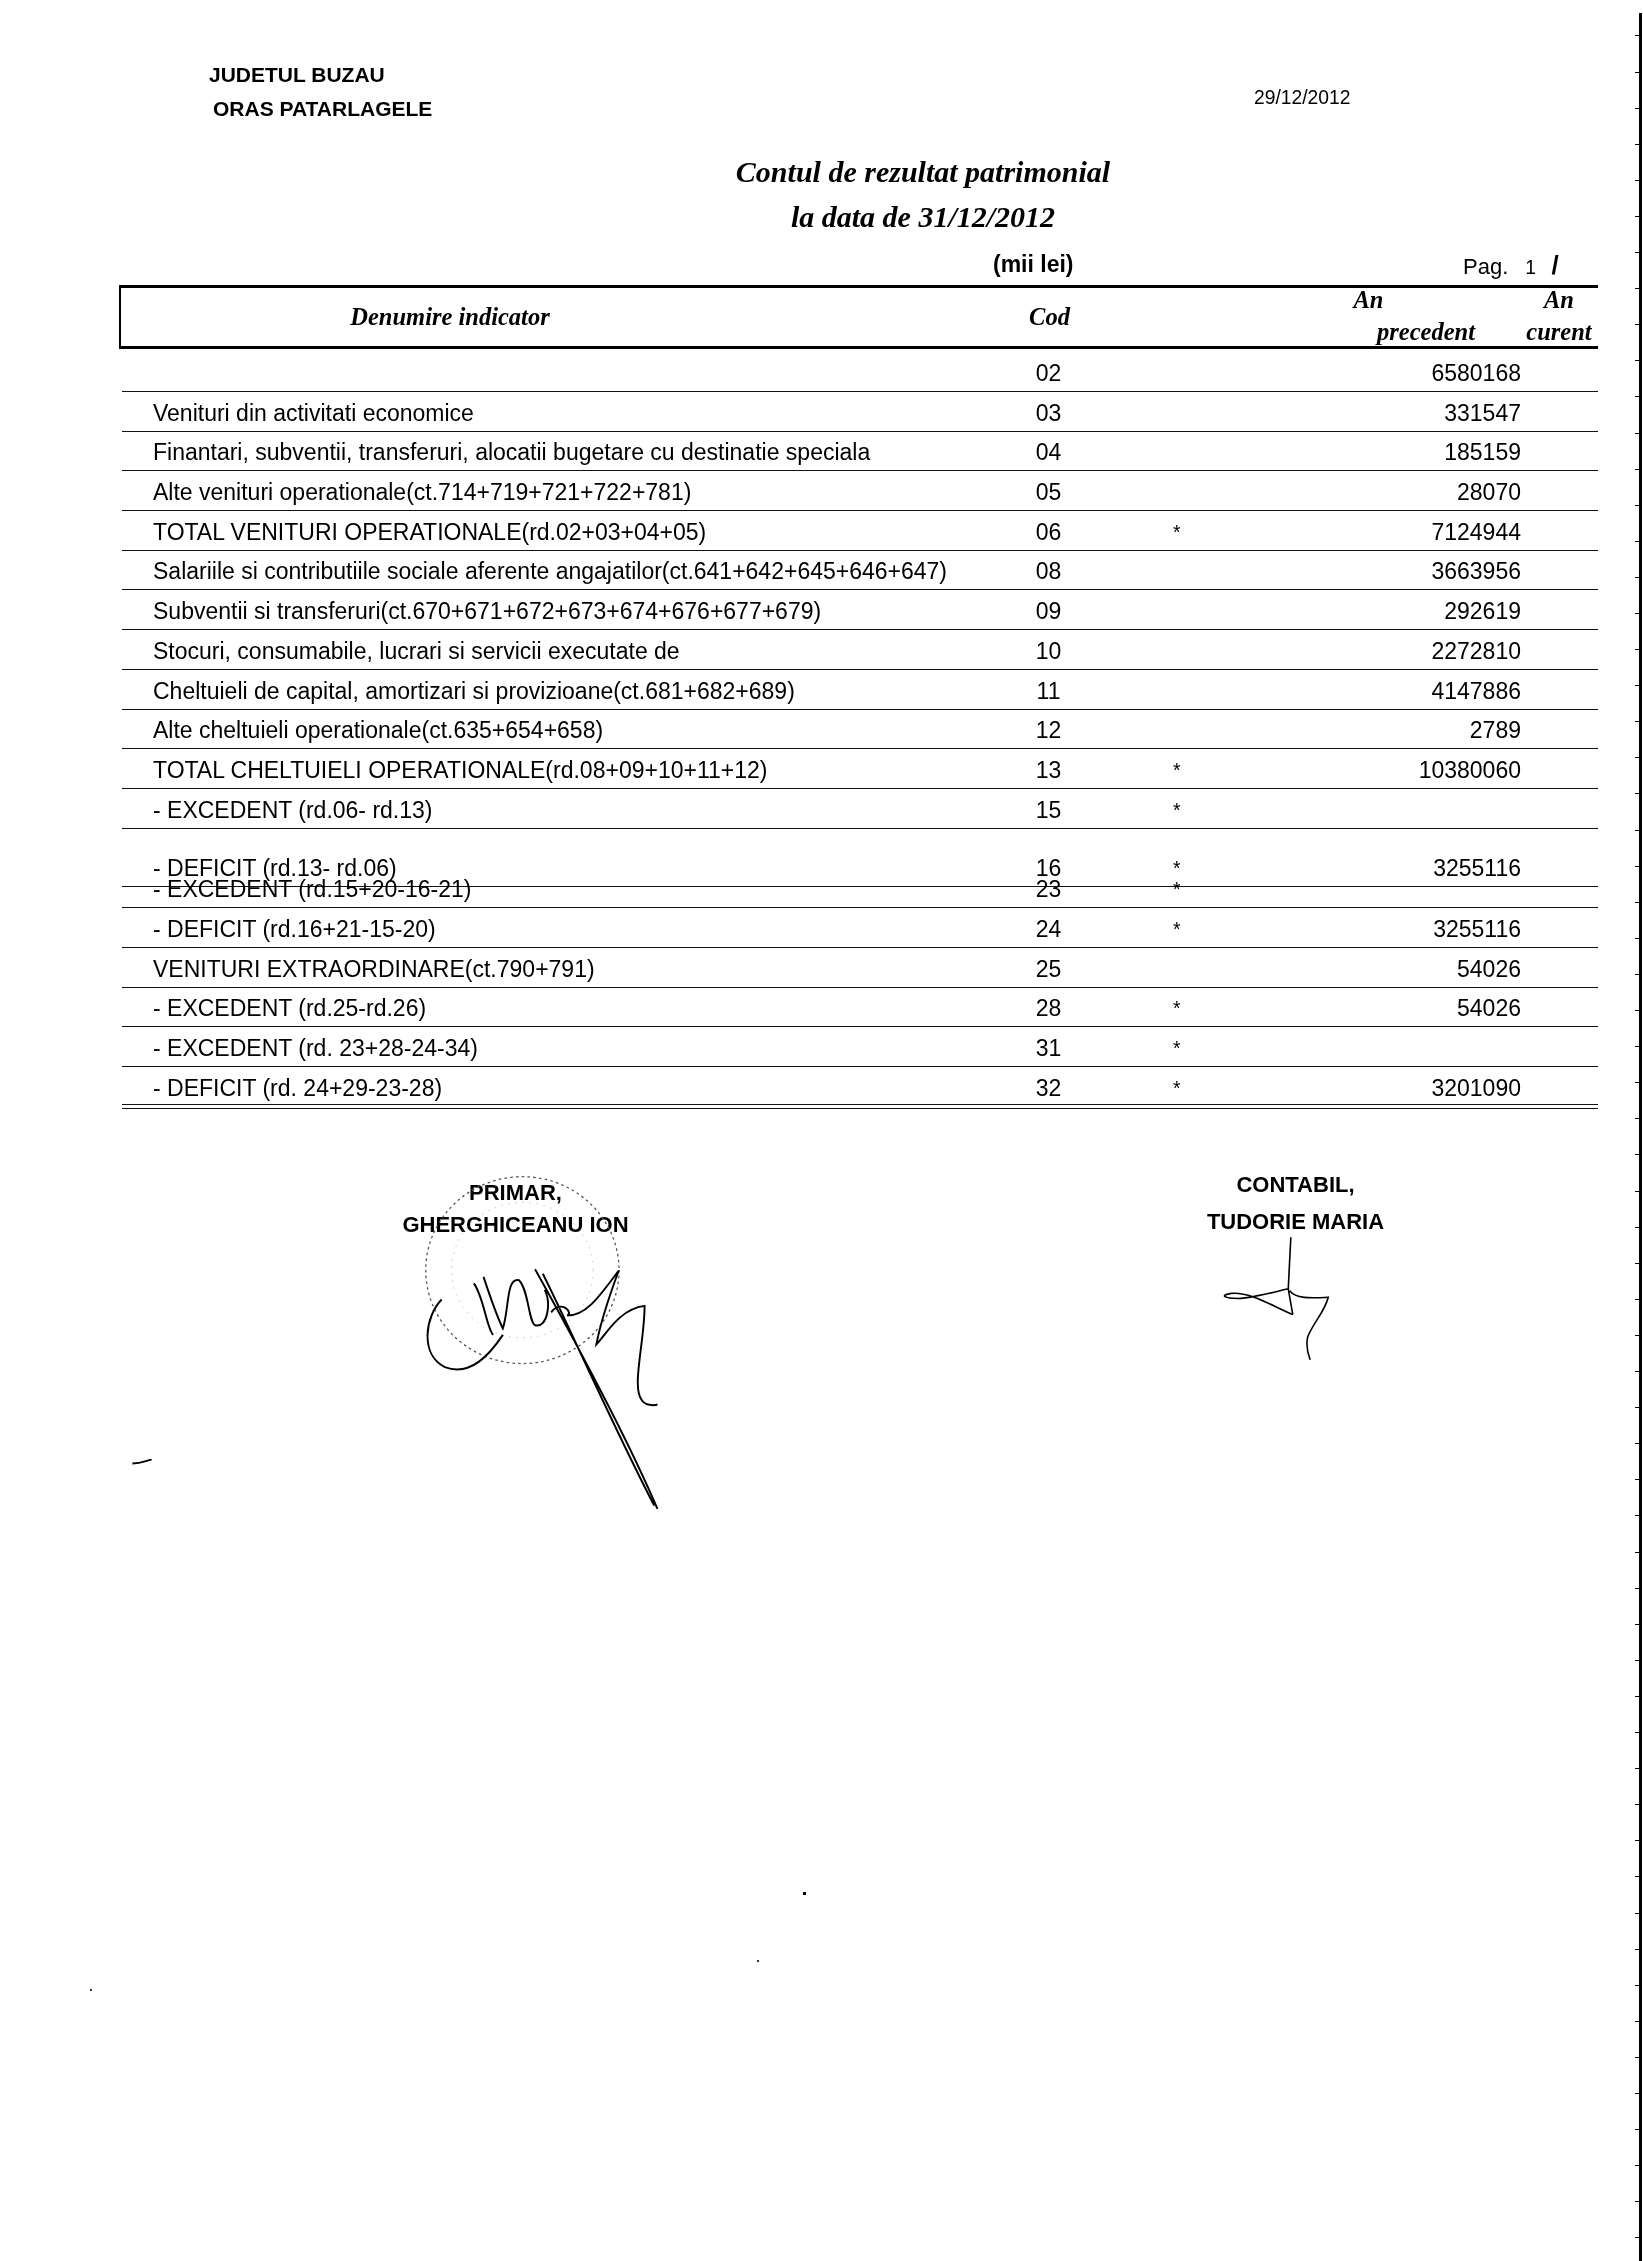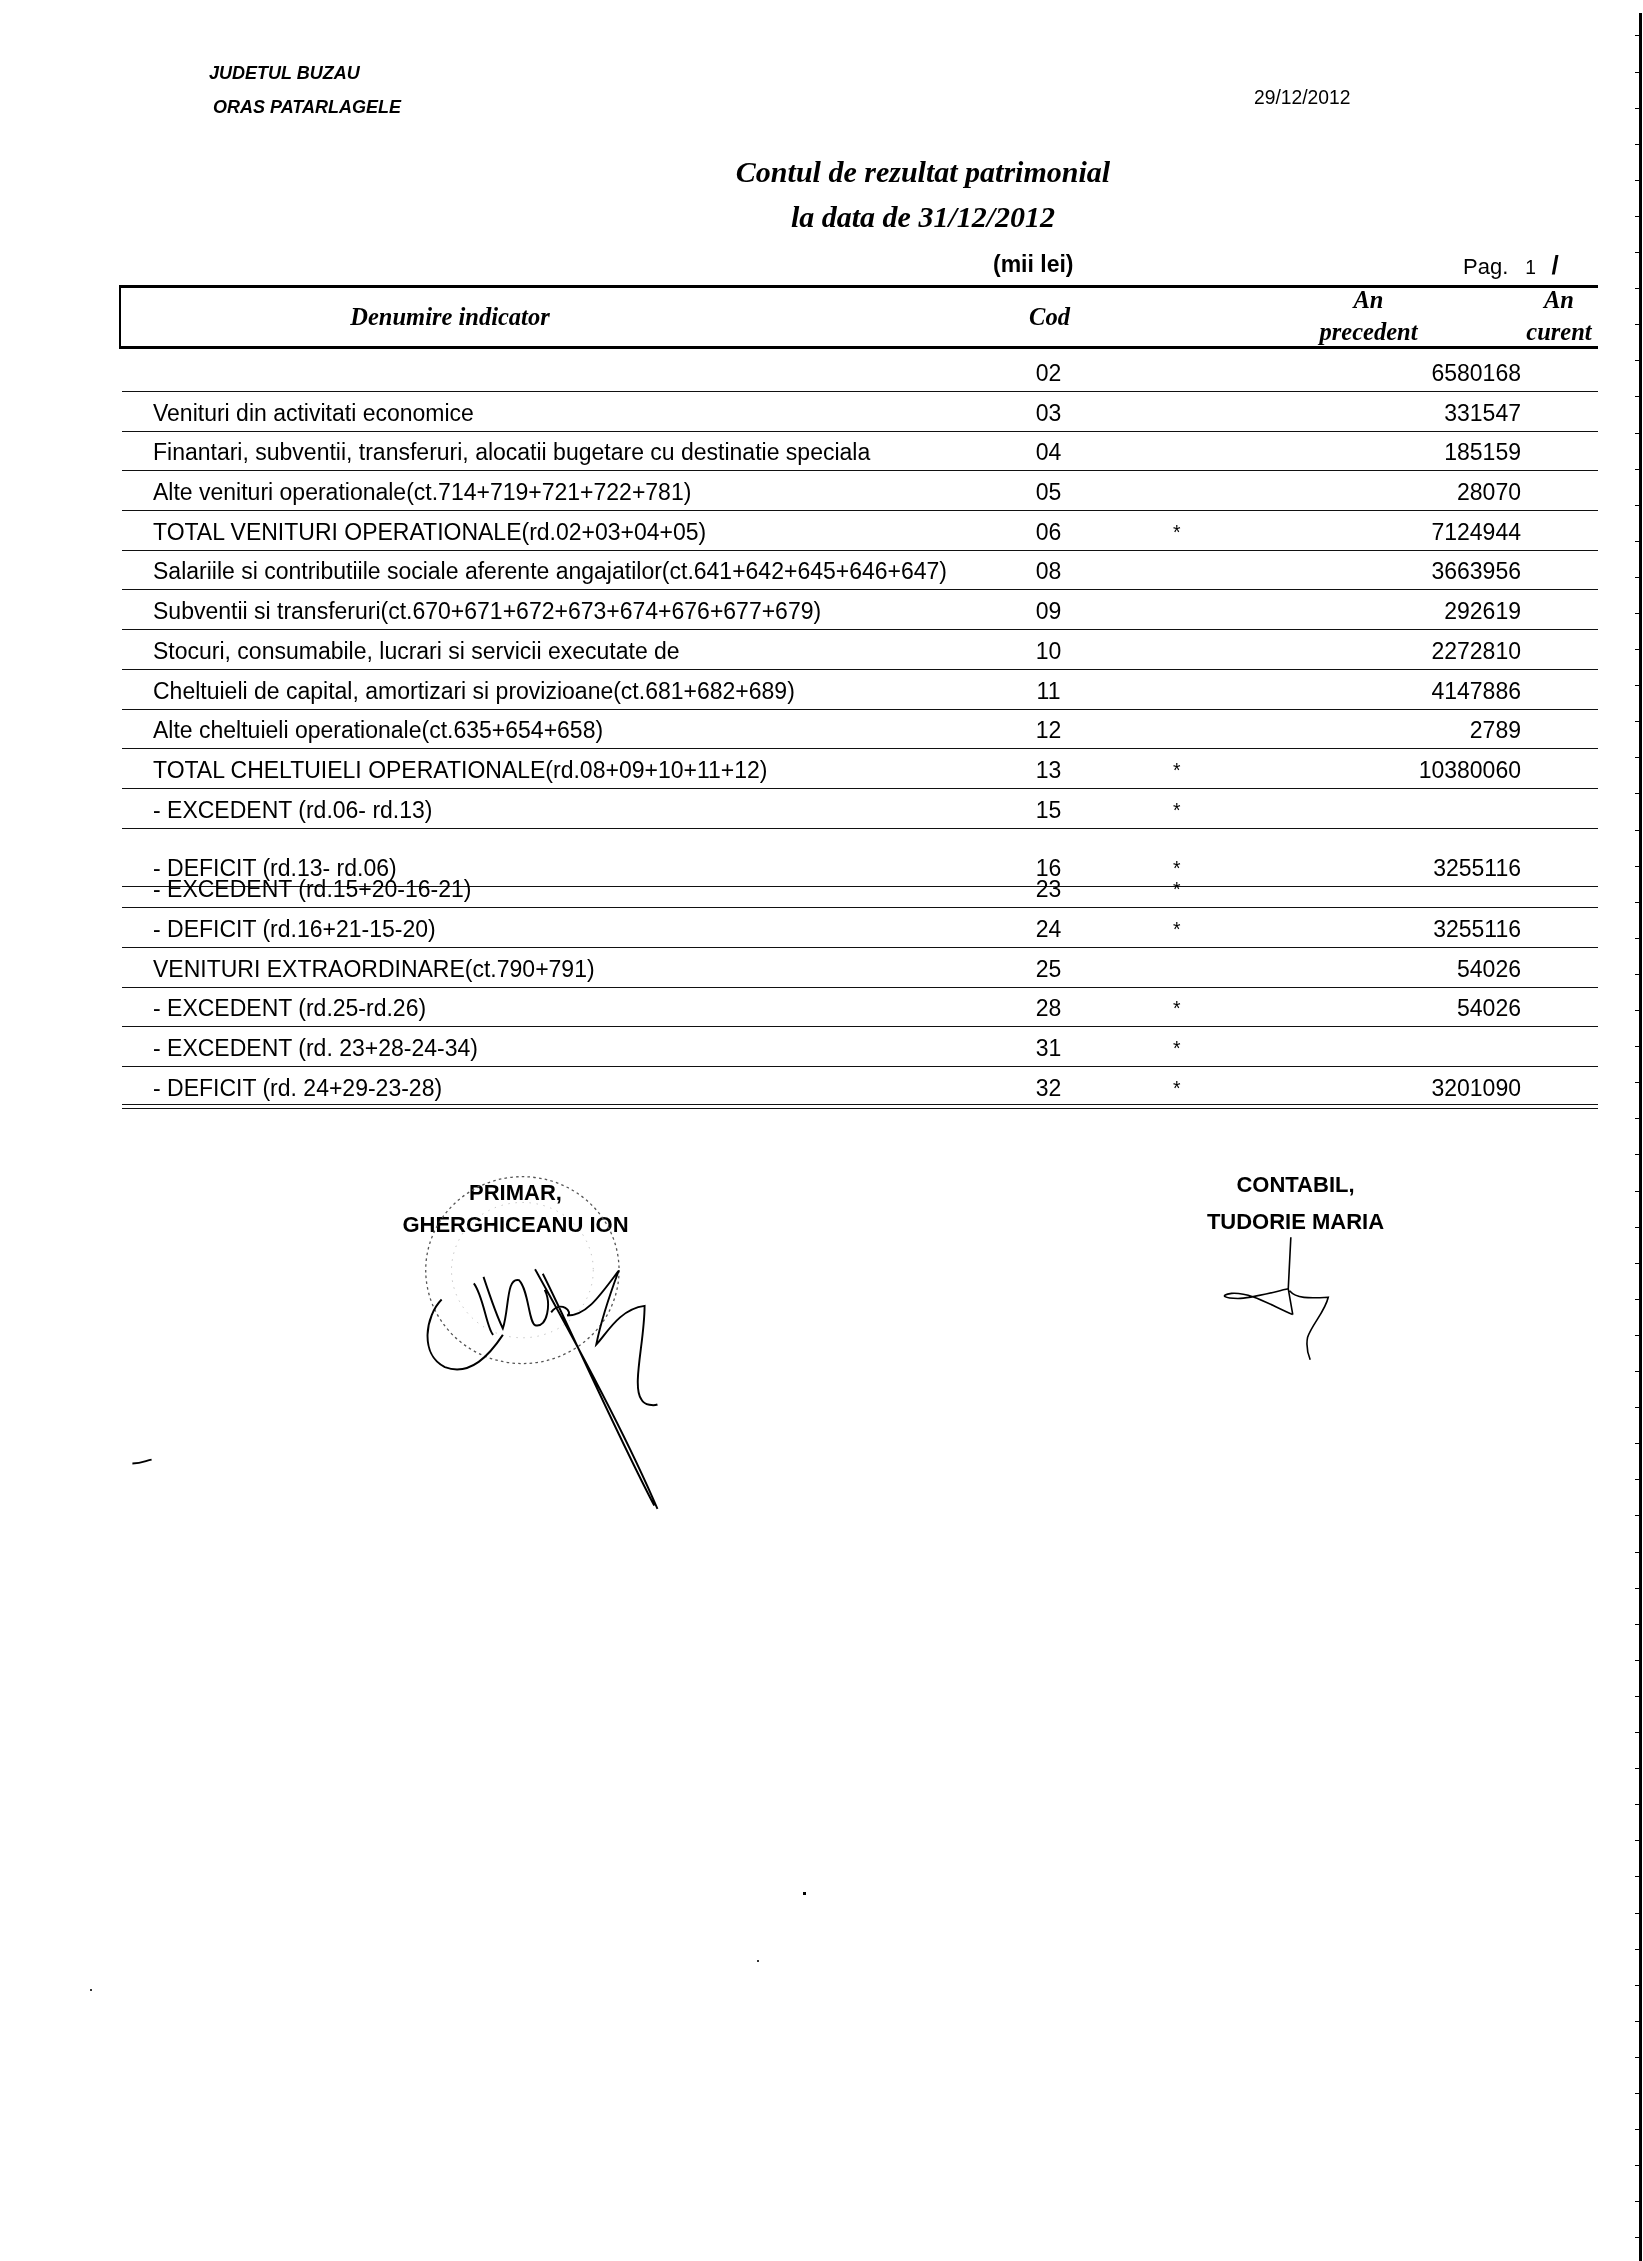--- a/index.html
+++ b/index.html
@@ -5,7 +5,7 @@
   html, body { margin: 0; padding: 0; background: #ffffff; }
   body { width: 1644px; height: 2261px; position: relative; overflow: hidden; font-family: "Liberation Sans", sans-serif; color: #000; }
   .abs { position: absolute; white-space: nowrap; }
-  .hdr-bold { font-weight: bold; font-size: 18px; font-style: italic; }
+  .hdr-bold { font-weight: bold; font-size: 21px; }
   .date { font-size: 19.3px; }
   .title { font-family: "Liberation Serif", serif; font-style: italic; font-weight: bold; font-size: 30px; left: 0; width: 1846px; text-align: center; }
   .units { font-size: 23px; font-weight: bold; }

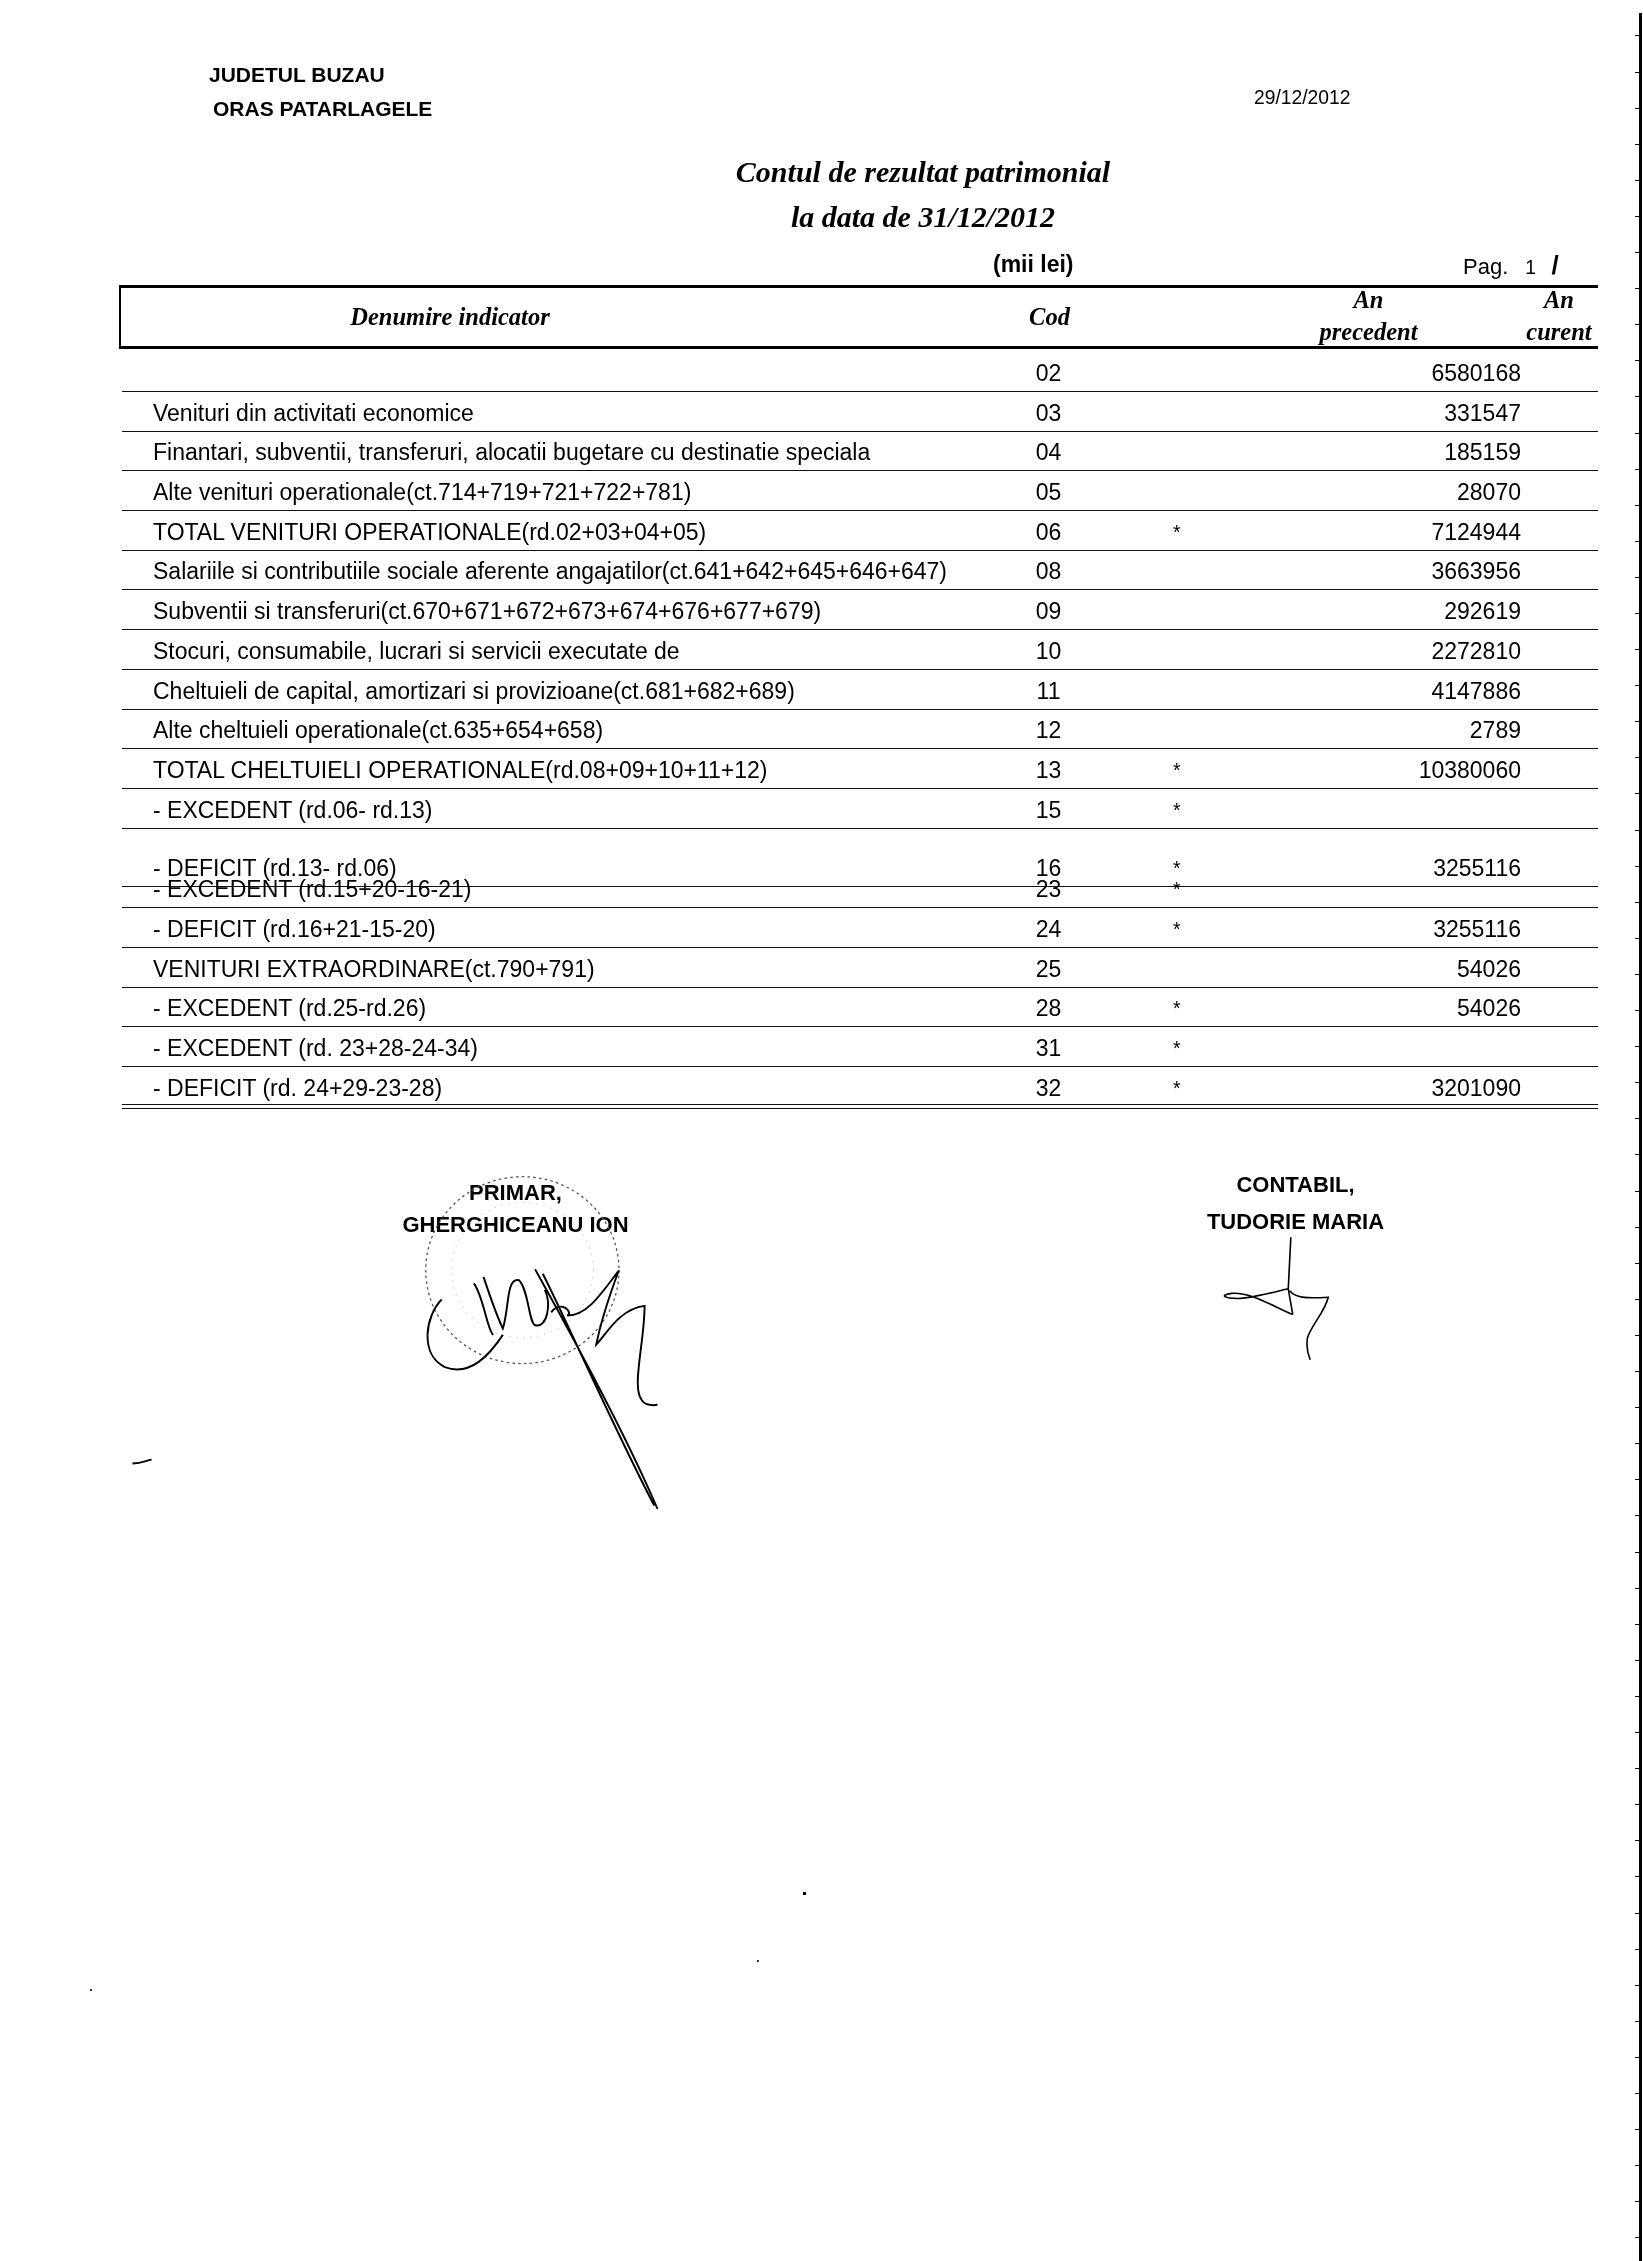--- a/index.html
+++ b/index.html
@@ -48,7 +48,7 @@
   <div class="hcell" style="left:168px; top:13px; width:322px;">Denumire indicator</div>
   <div class="hcell" style="left:864px; top:13px; width:129px;">Cod</div>
   <div class="hcell" style="left:1141px; top:-3.9px; width:213px;">An</div>
-  <div class="hcell" style="left:1141px; top:28px; width:213px;">precedent</div>
+  <div class="hcell" style="left:1141px; top:28px; width:213px;text-align:right;">precedent</div>
   <div class="hcell" style="left:1354px; top:-3.9px; width:168px;">An</div>
   <div class="hcell" style="left:1354px; top:28px; width:168px;">curent</div>
 </div>

